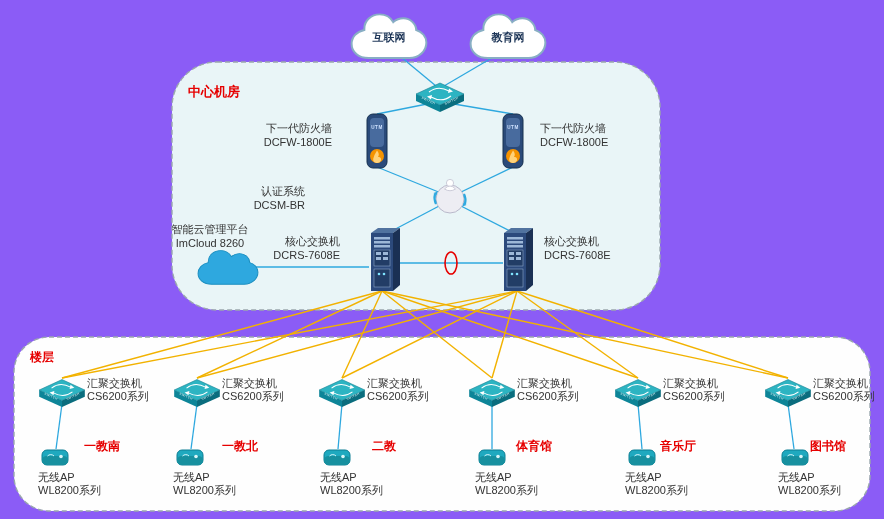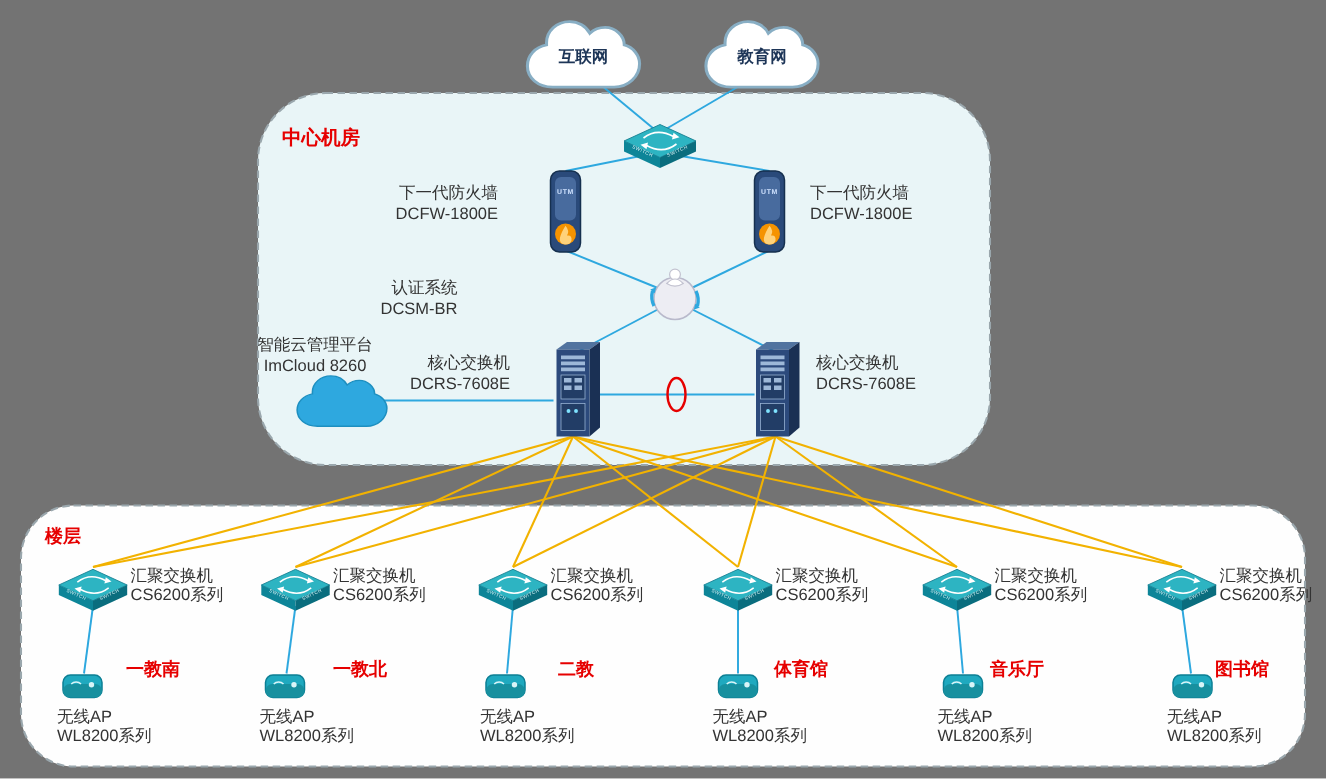--- a/index.html
+++ b/index.html
@@ -3,7 +3,7 @@
 <meta charset="utf-8">
 <style>
   html,body{margin:0;padding:0;background:#ffffff;}
-  .canvas{width:884px;height:519px;position:relative;background:#737373;
+  .canvas{width:884px;height:519px;position:relative;background:#8b5cf6;
           font-family:"Liberation Sans","DejaVu Sans",sans-serif;}
   svg text{font-family:"Liberation Sans","DejaVu Sans",sans-serif;fill:#333;font-size:11px;}
   .zone-rect{fill:var(--zone_fill,#e9f5f7);stroke:#9aa7ad;stroke-width:1.4;stroke-dasharray:5 3;}

